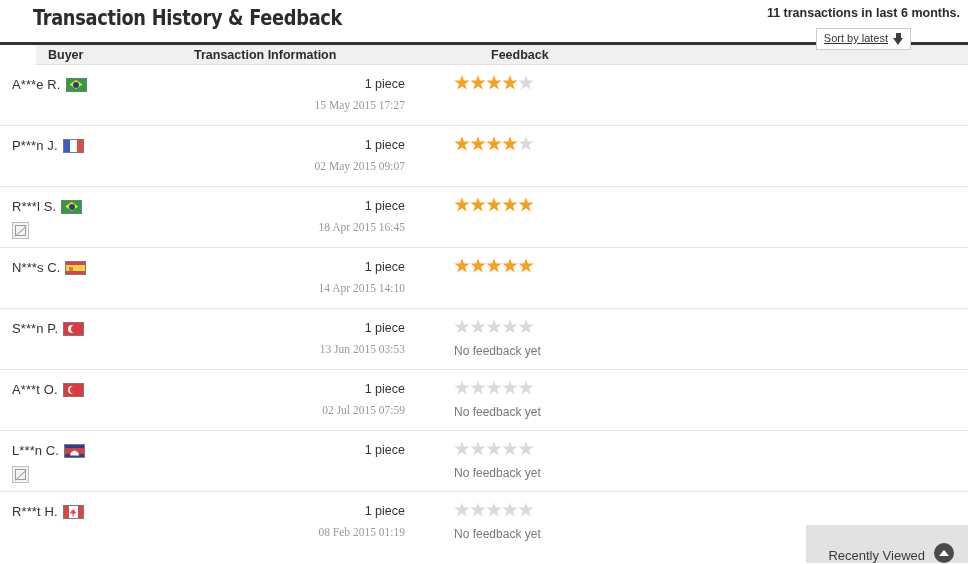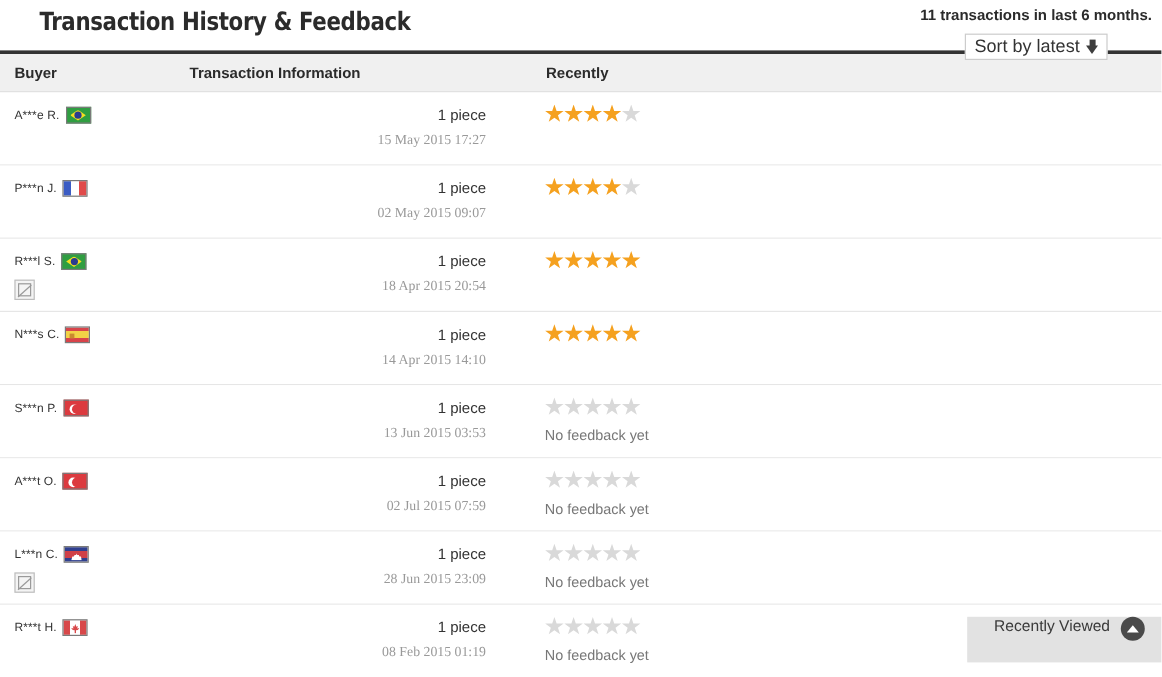--- a/index.html
+++ b/index.html
@@ -57,11 +57,12 @@
     border: 1px solid #cccccc;
     background: #ffffff;
     padding: 2px 6px 3px 7px;
-    font-size: 15px;
+    font-size: 11px;
     color: #333333;
     white-space: nowrap;
     cursor: pointer;
     line-height: 15px;
+    text-decoration: underline;
   }
   .arrow-down {
     display: inline-block;

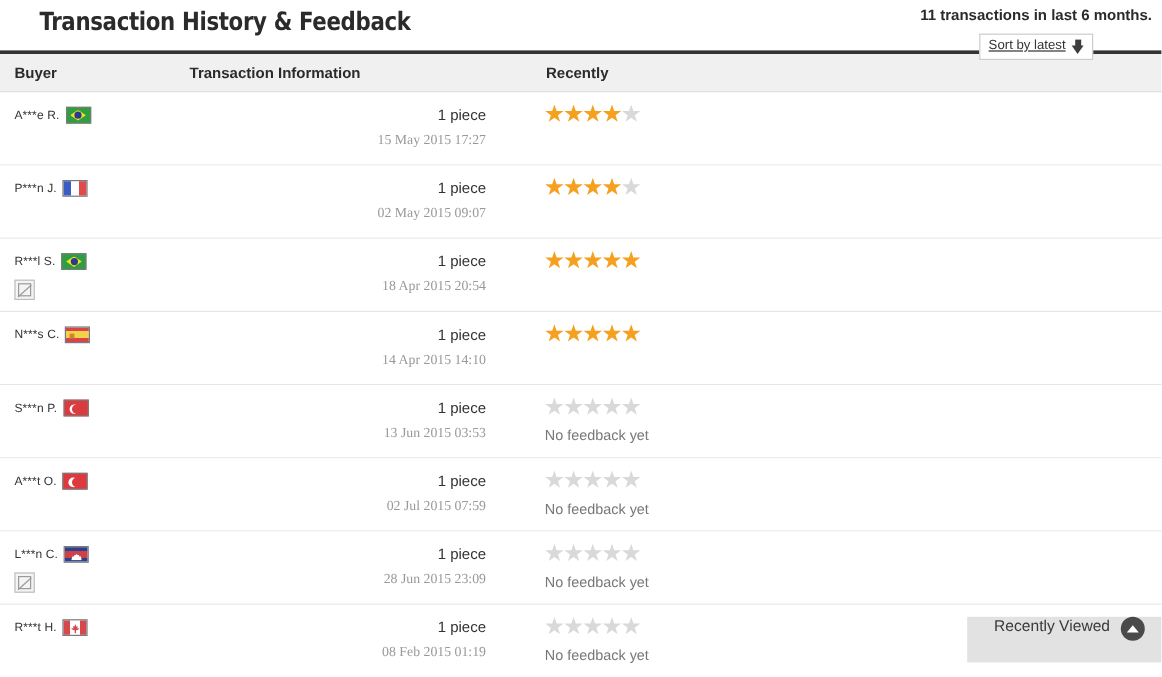--- a/index.html
+++ b/index.html
@@ -96,10 +96,11 @@
   .thead {
     display: flex;
     align-items: center;
-    height: 32px;
+    height: 20px;
     background: #f0f0f0;
     border-bottom: 1px solid #dedede;
     box-sizing: border-box;
+    margin-left: 36px;
   }
   .th {
     font-size: 12.5px;

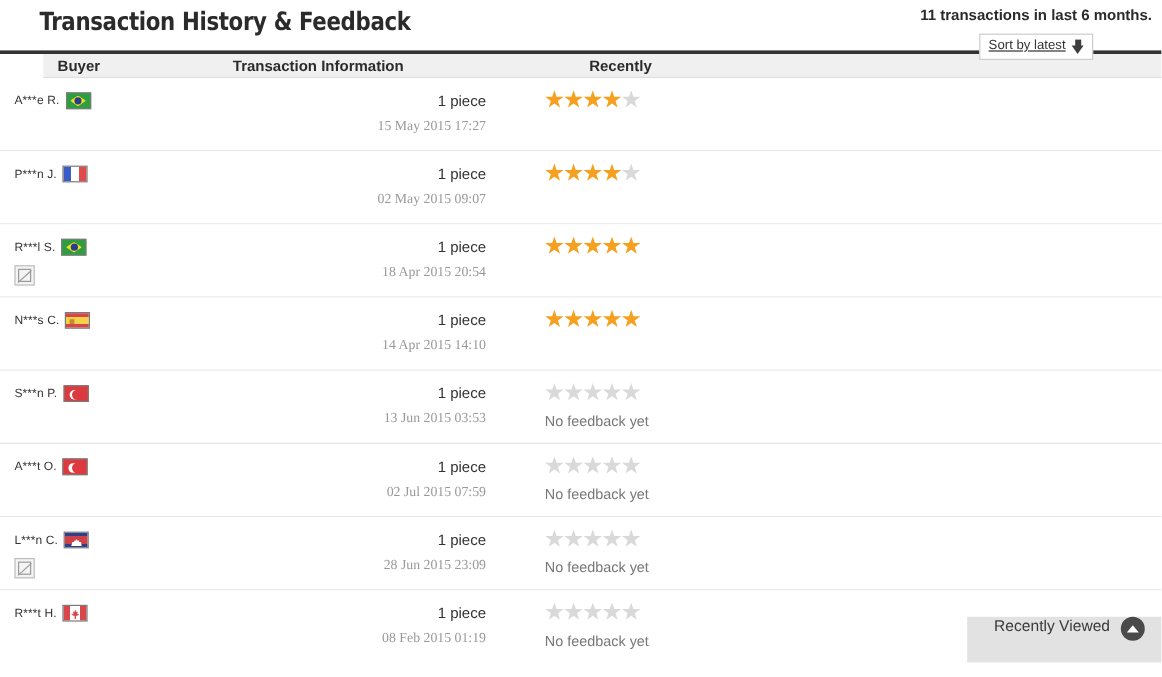--- a/index.html
+++ b/index.html
@@ -364,7 +364,7 @@
   <div class="thead">
     <div class="th col-buyer">Buyer</div>
     <div class="th col-txn">Transaction Information</div>
-    <div class="th col-feed">Recently</div>
+    <div class="th col-feed">Feedback</div>
   </div>
 
   <div id="rows-container">

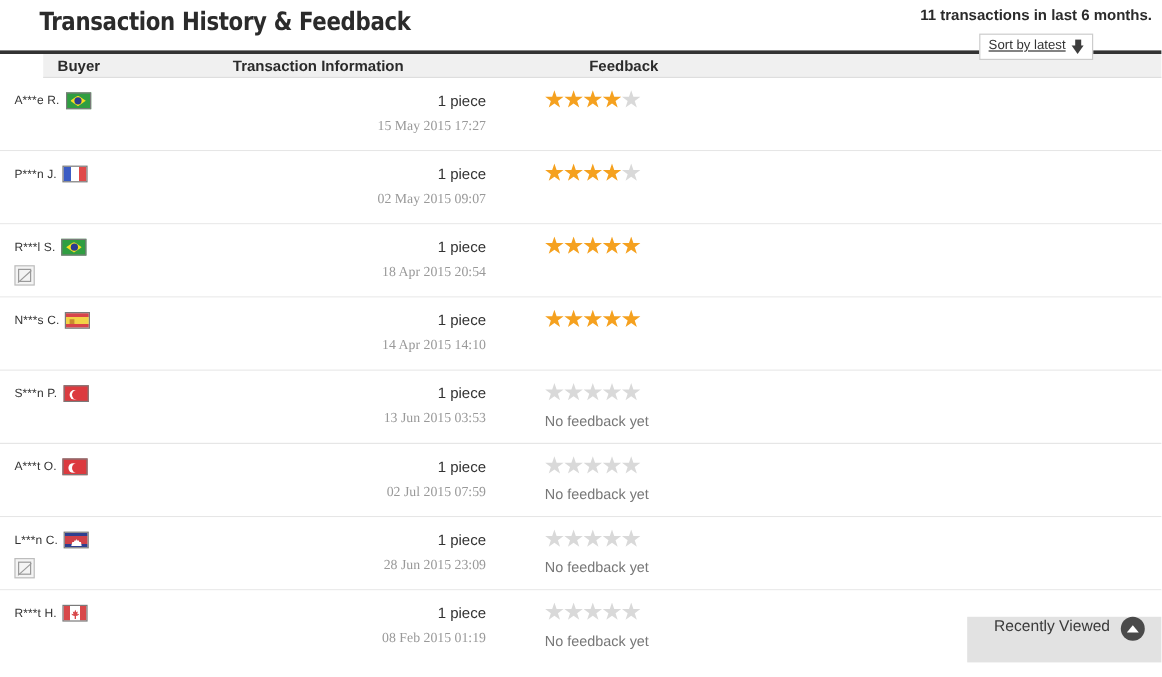--- a/index.html
+++ b/index.html
@@ -133,7 +133,7 @@
     white-space: nowrap;
   }
   .buyer-name {
-    font-size: 10px;
+    font-size: 13px;
     color: #333333;
     letter-spacing: 0.1px;
   }

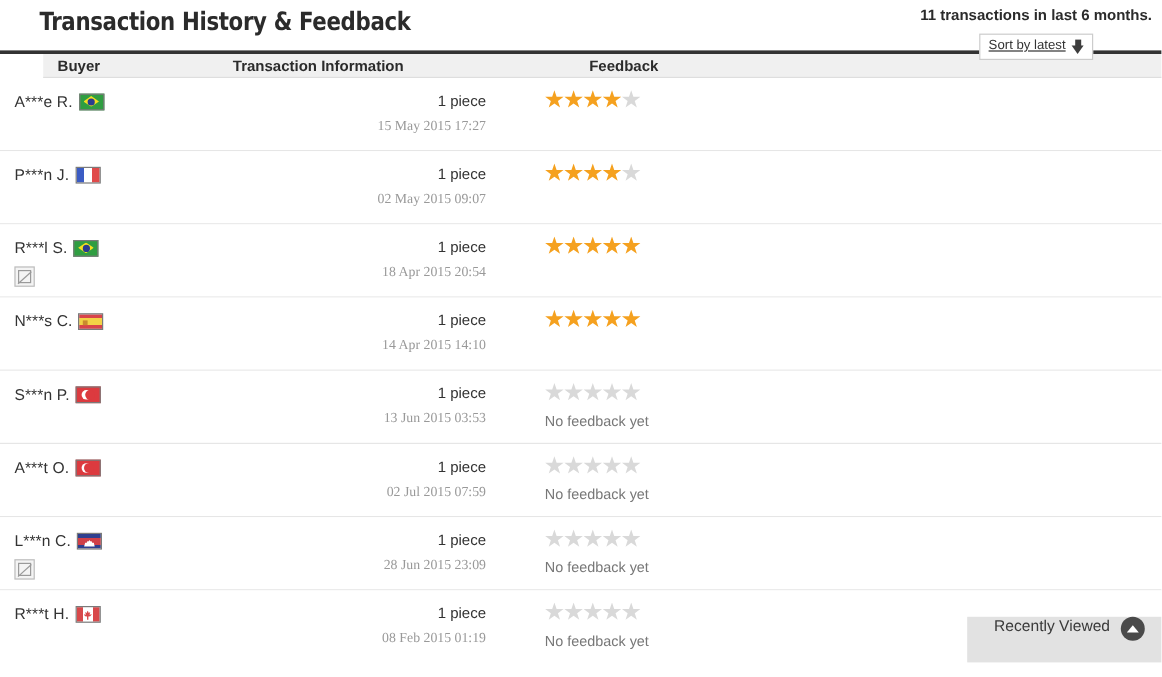--- a/index.html
+++ b/index.html
@@ -420,7 +420,7 @@
         </div>
         <div class="txn-cell">
           <div class="txn-qty">1 piece</div>
-          <div class="txn-date">18 Apr 2015 20:54</div>
+          <div class="txn-date">18 Apr 2015 16:45</div>
         </div>
         <div class="feed-cell">
           <div class="stars">

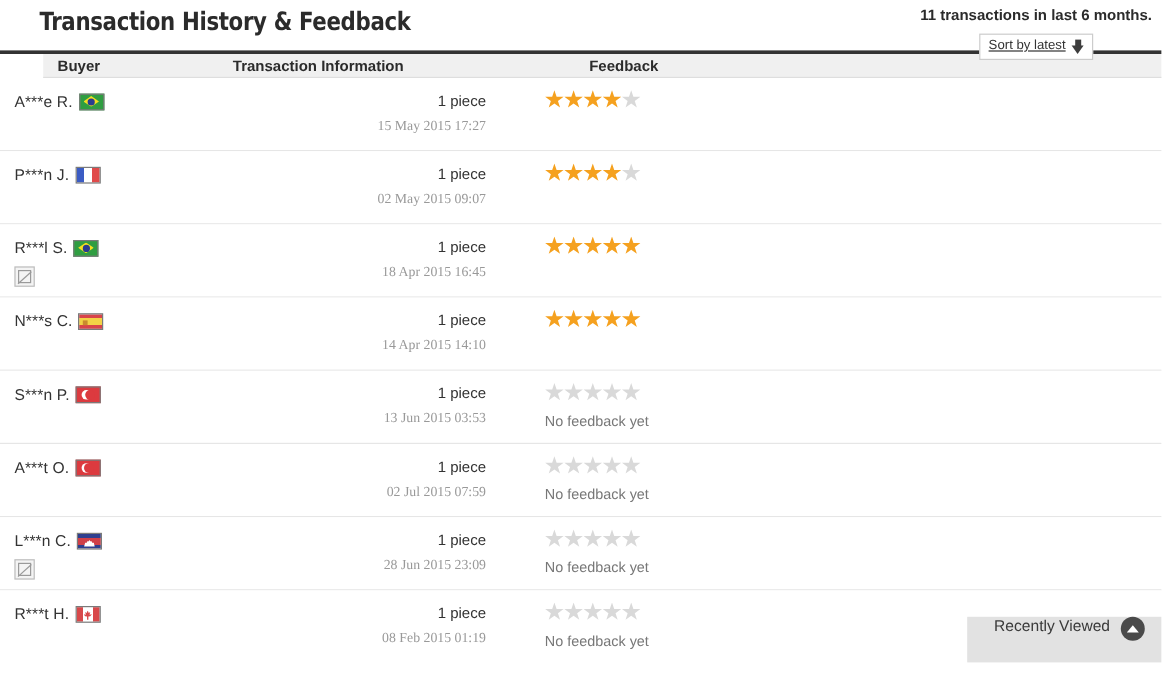--- a/index.html
+++ b/index.html
@@ -507,7 +507,6 @@
         </div>
         <div class="txn-cell">
           <div class="txn-qty">1 piece</div>
-          <div class="txn-date">28 Jun 2015 23:09</div>
         </div>
         <div class="feed-cell">
           <div class="stars">

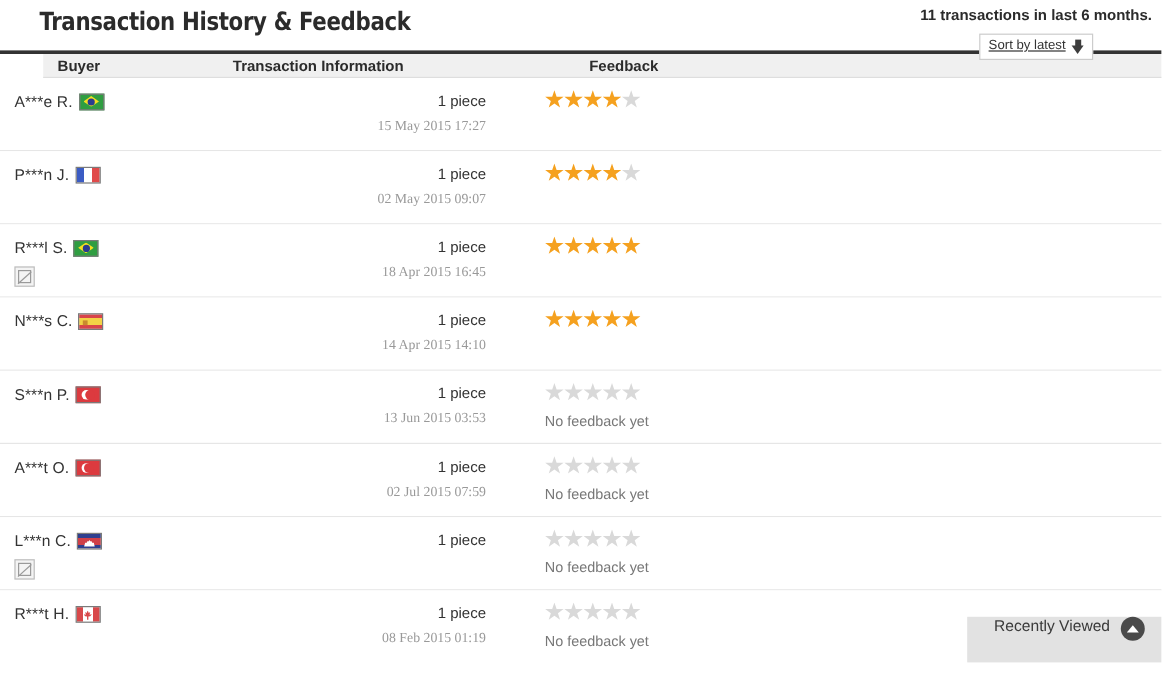--- a/index.html
+++ b/index.html
@@ -314,11 +314,11 @@
   .recently-viewed {
     position: absolute;
     right: 0px;
-    bottom: 12px;
+    bottom: 1px;
     height: 38px;
     background: #e2e2e2;
     display: flex;
-    align-items: flex-start;
+    align-items: flex-end;
     gap: 9px;
     padding: 0 14px 0 22px;
     font-size: 13px;

